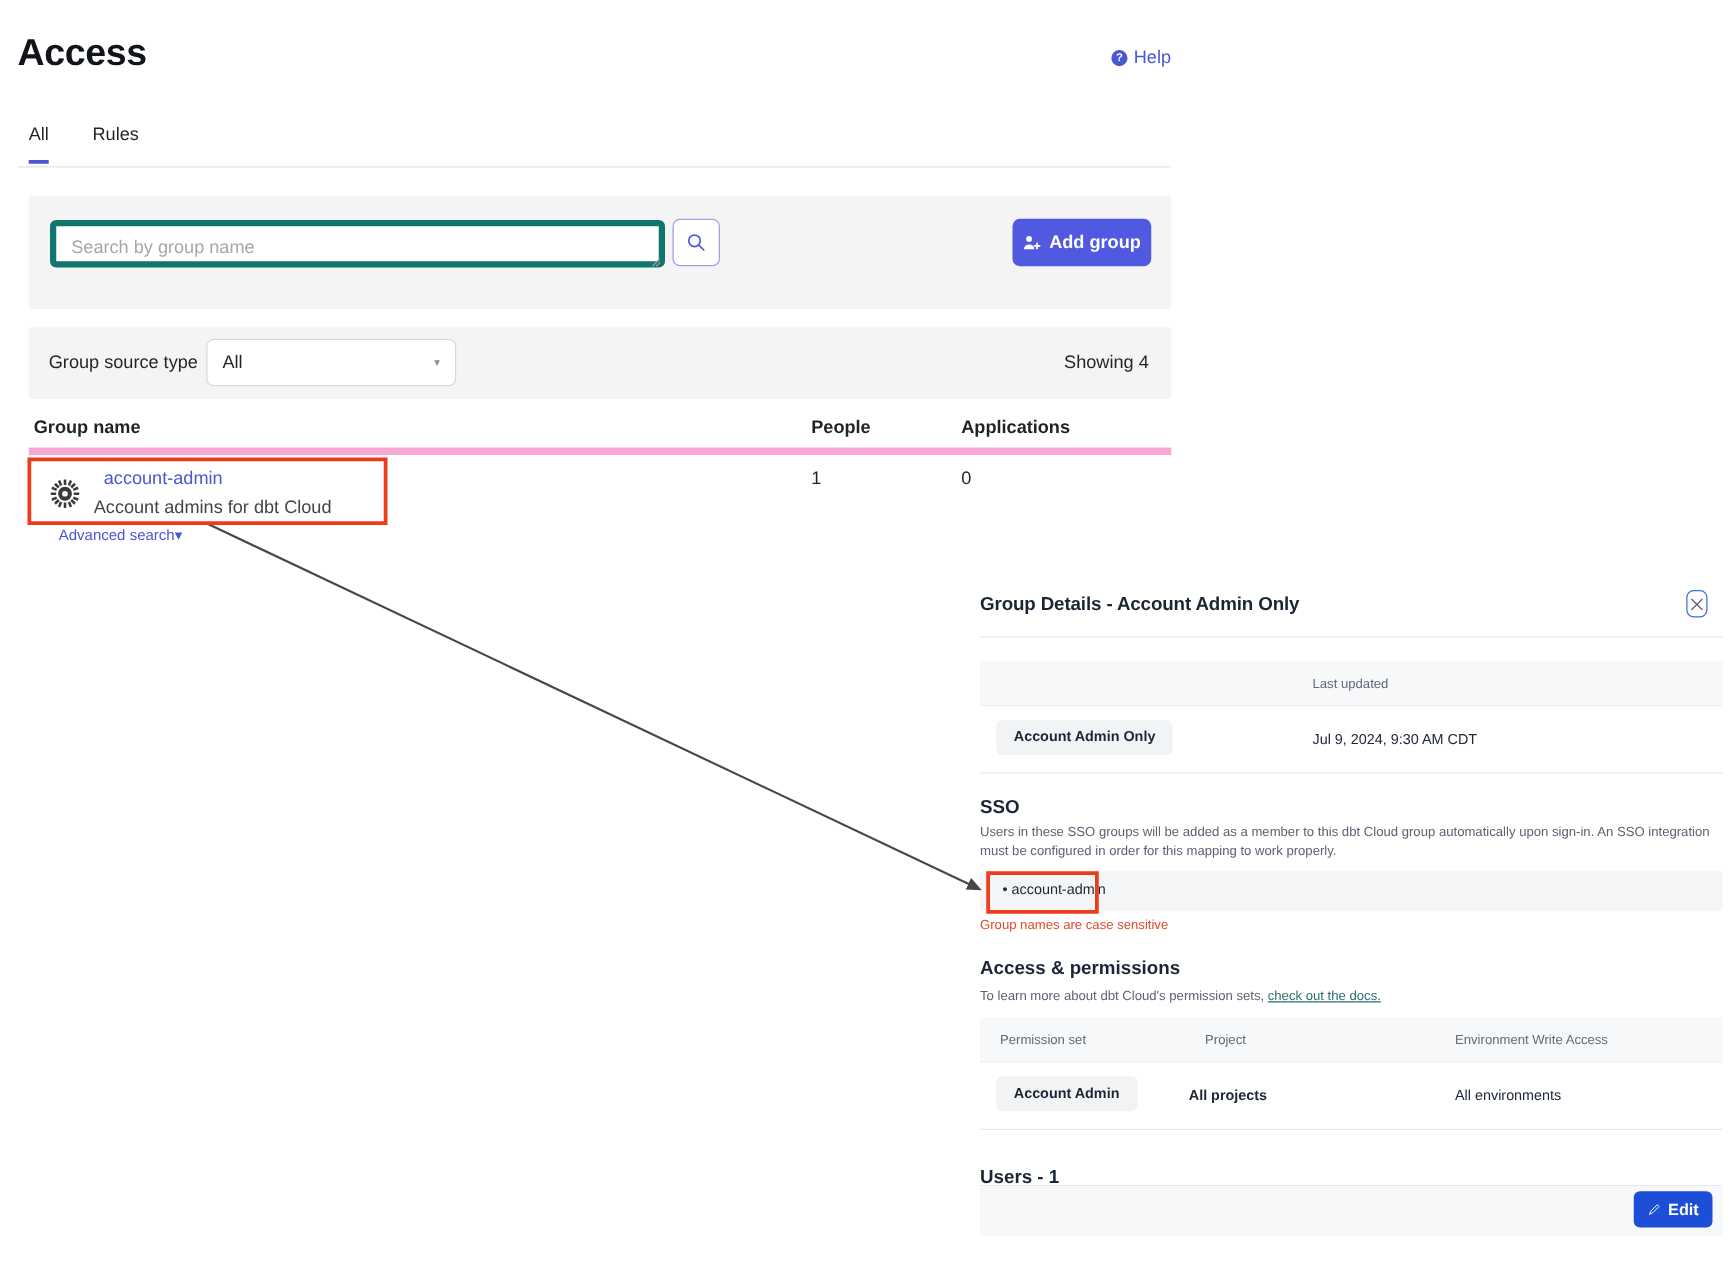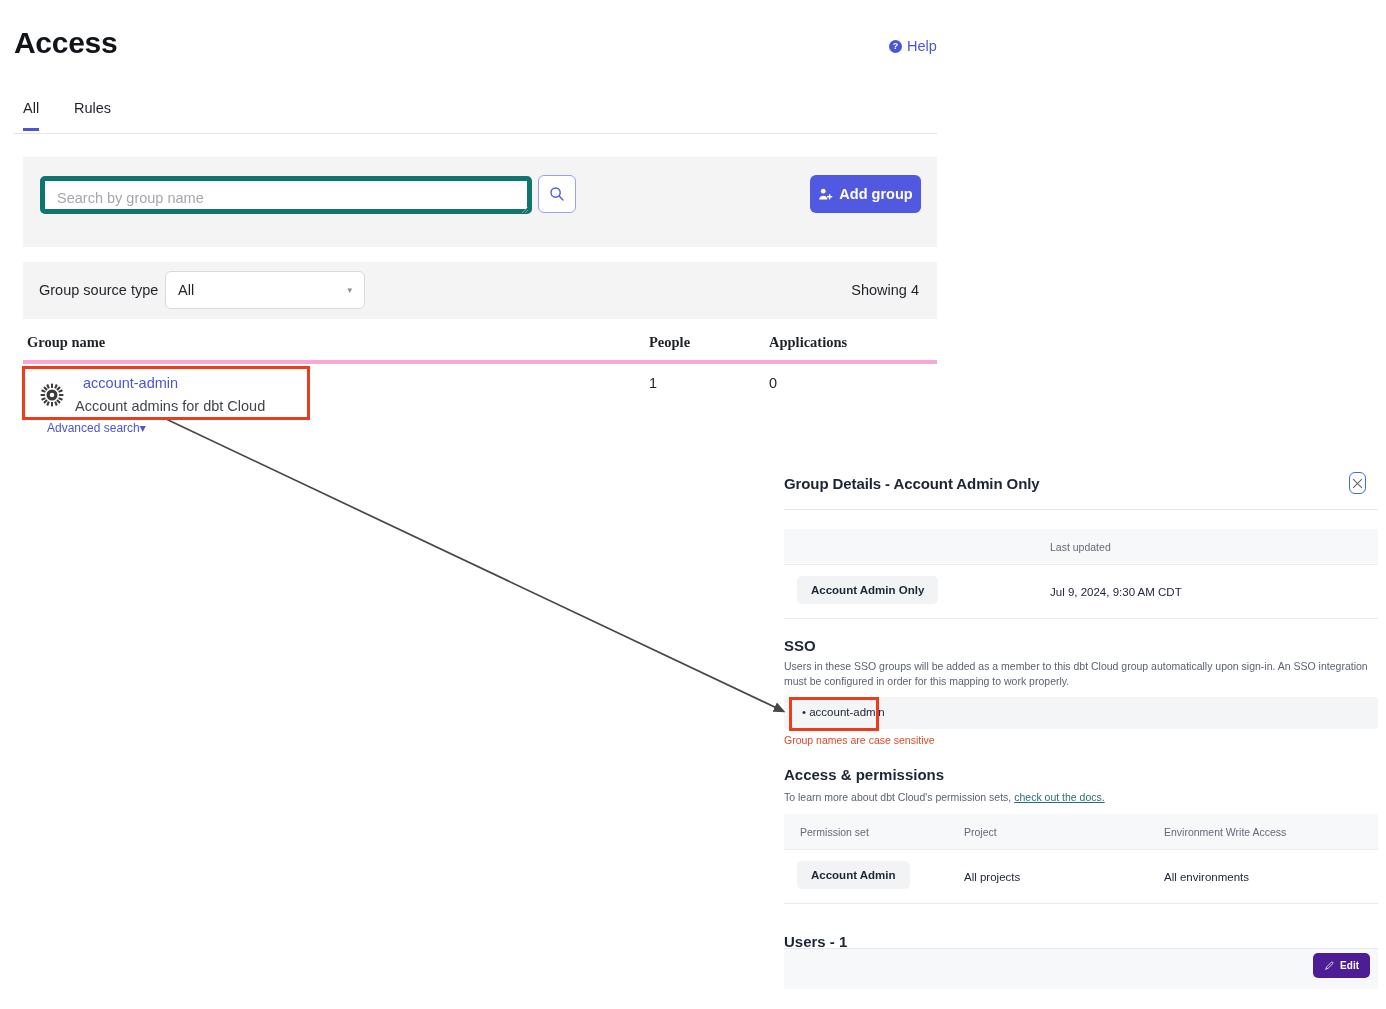--- a/index.html
+++ b/index.html
@@ -189,8 +189,7 @@
   #groups-table .thead {
     position: relative;
     height: 45px;
-    border-bottom: 4px solid #f9a8d4;
-    font-family: Liberation Serif, serif;
+    border-bottom: 6px solid #f9a8d4;
   }
   #groups-table .th {
     position: absolute;

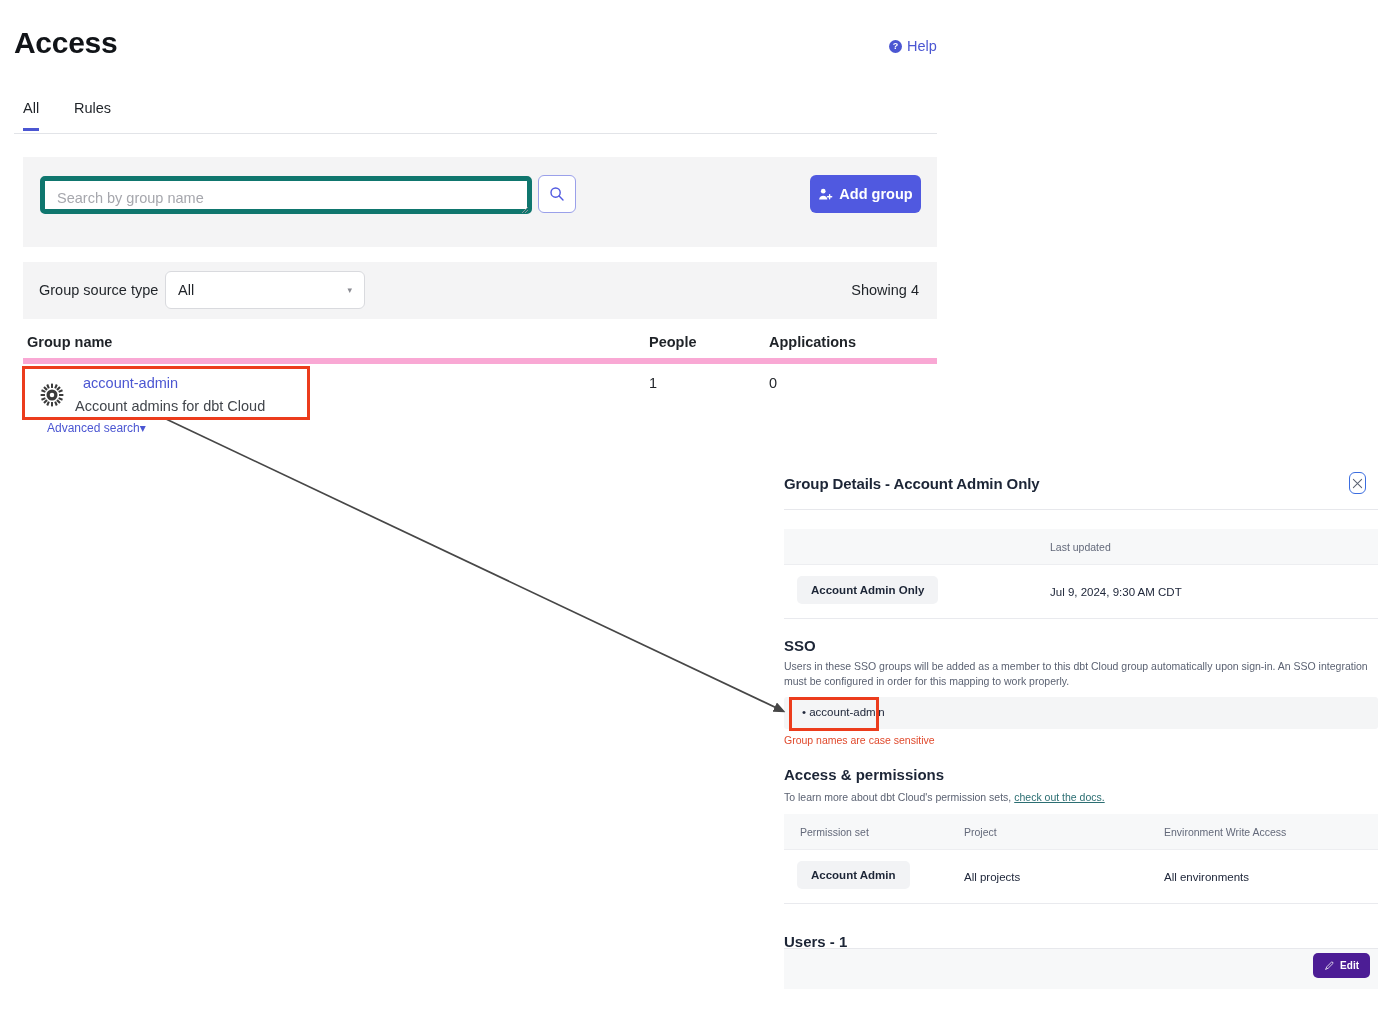--- a/index.html
+++ b/index.html
@@ -394,7 +394,7 @@
   #perm-table .th-project { left: 180px; }
   #perm-table .th-env { left: 380px; }
   #perm-table .pill-set { left: 13px; }
-  #perm-table .td-project { left: 180px; }
+  #perm-table .td-project { left: 167px; font-weight: bold; }
   #perm-table .td-env { left: 380px; }
 
   #users-heading {

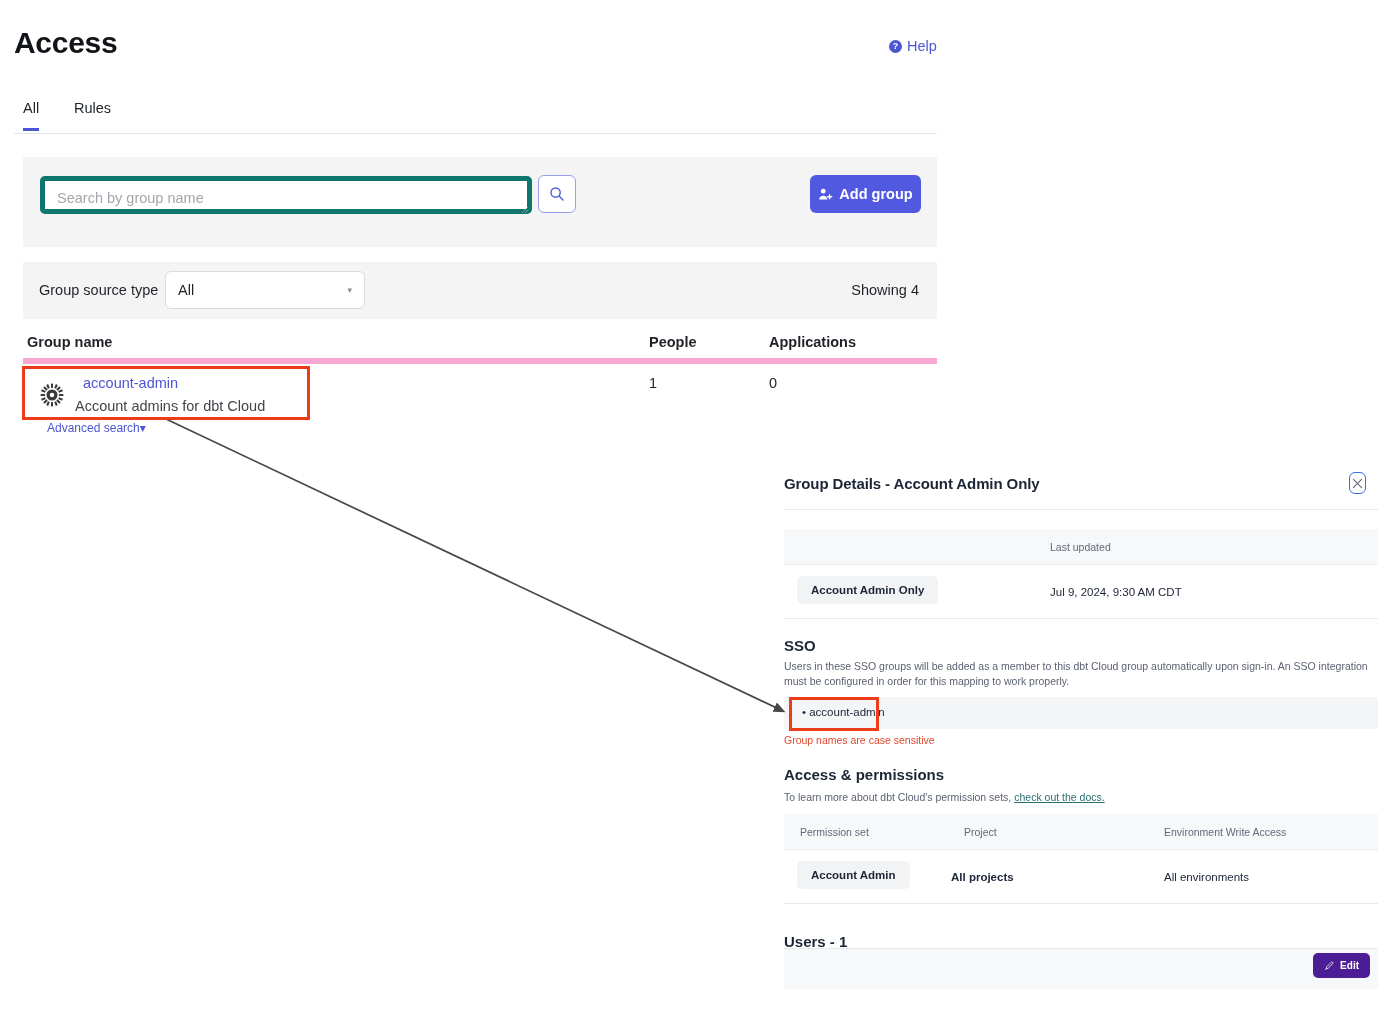--- a/index.html
+++ b/index.html
@@ -419,11 +419,11 @@
   #edit-btn {
     position: absolute;
     right: 8px; top: 4px;
-    background: #4c1d95;
+    background: #1d4ed8;
     border: none;
     border-radius: 5px;
     color: #fff;
-    font-size: 10px;
+    font-size: 13px;
     font-weight: bold;
     font-family: "Liberation Sans", sans-serif;
     padding: 7px 11px;

